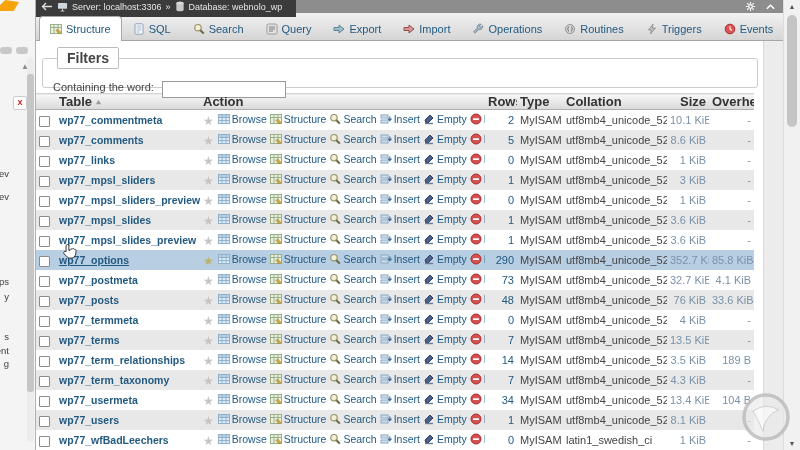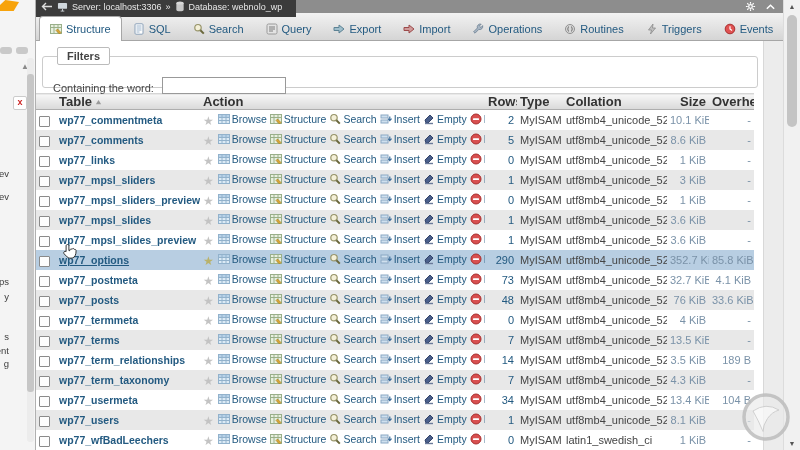--- a/index.html
+++ b/index.html
@@ -37,7 +37,7 @@
   
   .content{position:relative;background:#fff;height:409px;}
   fieldset.filters{border:1px solid #ccc;border-radius:3px;margin:6px 26px 5px 6px;padding:2px 10px 7px;height:30px;}
-  fieldset.filters legend{border:1px solid #bbb;background:#fff;padding:2px 9px;font-size:11px;font-weight:bold;
+  fieldset.filters legend{border:1px solid #bbb;background:#fff;padding:2px 9px;font-size:14px;font-weight:bold;
     color:#444;border-radius:2px;margin-left:4px;}
   .filter-row{display:flex;align-items:flex-end;gap:8px;margin-top:10px;}
   .filter-row label{color:#444;}

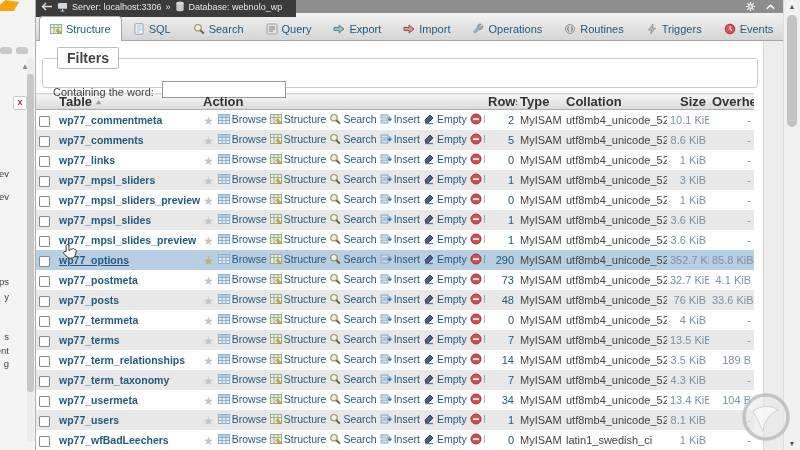--- a/index.html
+++ b/index.html
@@ -39,7 +39,7 @@
   fieldset.filters{border:1px solid #ccc;border-radius:3px;margin:6px 26px 5px 6px;padding:2px 10px 7px;height:30px;}
   fieldset.filters legend{border:1px solid #bbb;background:#fff;padding:2px 9px;font-size:14px;font-weight:bold;
     color:#444;border-radius:2px;margin-left:4px;}
-  .filter-row{display:flex;align-items:flex-end;gap:8px;margin-top:10px;}
+  .filter-row{display:flex;align-items:flex-start;gap:8px;margin-top:10px;}
   .filter-row label{color:#444;}
   .filter-row input{width:118px;height:15px;border:1px solid #999;font-size:11px;padding:0 2px;}
   

